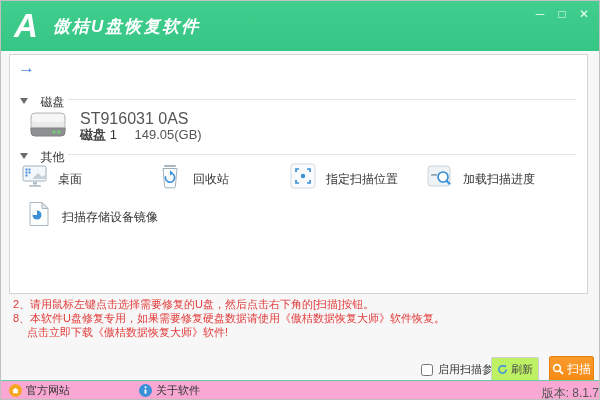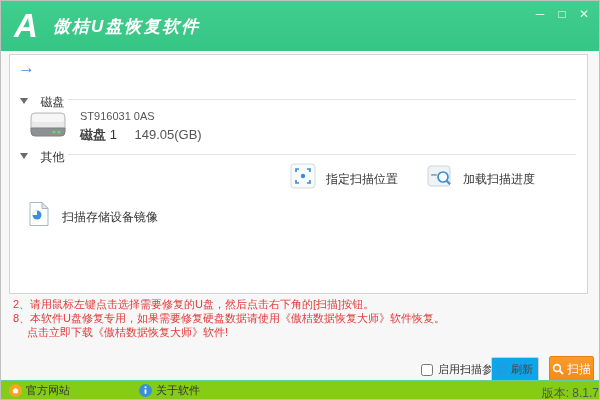--- a/index.html
+++ b/index.html
@@ -22,7 +22,7 @@
   .sec-rule{position:absolute;height:1px;background:#e3e3e3;}
 
   .disk-item{position:absolute;left:18px;top:55px;width:540px;height:36px;cursor:pointer;}
-  .disk-text{position:absolute;left:52px;top:0;font-size:11px;color:#555;}
+  .disk-text{position:absolute;left:52px;top:0;font-size:16px;color:#555;}
   .disk-line2{position:absolute;left:52px;top:16px;font-size:13px;color:#333;}
   .disk-line2 .dname{font-weight:bold;color:#444;}
   .disk-line2 .dsize{margin-left:14px;color:#555;}

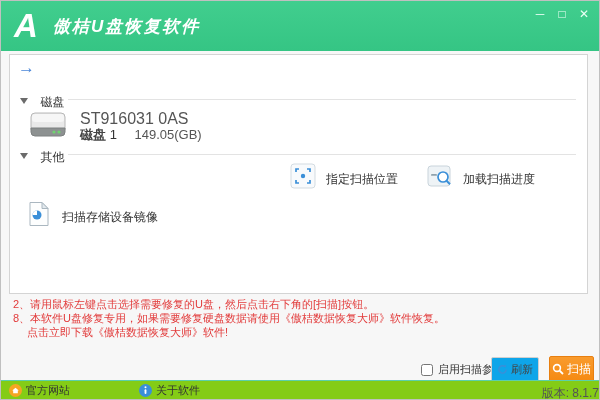--- a/index.html
+++ b/index.html
@@ -96,6 +96,20 @@
     </div>
     <div class="sec-rule" style="left:58px;top:99px;width:508px;"></div>
 
+    <div class="other-item" style="left:12px;top:108px;width:120px;">
+      <svg class="oi-icon" viewBox="0 0 26 26">
+        <rect x="1" y="3" width="23" height="15" rx="1.5" fill="#f5f8fa" stroke="#9fb0ba"></rect>
+        <rect x="3.5" y="5.5" width="2" height="2" fill="#4a90d9"></rect>
+          <rect x="6.5" y="5.5" width="2" height="2" fill="#4a90d9"></rect>
+        <rect x="3.5" y="8.5" width="2" height="2" fill="#4a90d9"></rect>
+          <rect x="6.5" y="8.5" width="2" height="2" fill="#4a90d9"></rect>
+        <rect x="3.5" y="11.5" width="2" height="2" fill="#4a90d9"></rect>
+        <path d="M11 15 l5 -5 4 4 3 -2 v4 h-12 z" fill="#c3ced6"></path>
+        <rect x="11" y="19" width="4" height="2.5" fill="#b4c0c9"></rect>
+        <rect x="7" y="22" width="12" height="1.8" rx="0.9" fill="#b4c0c9"></rect>
+      </svg>
+      <span class="oi-label">桌面</span>
+    </div>
 
 
     <div class="other-item" style="left:280px;top:108px;width:140px;padding-left:44px;">

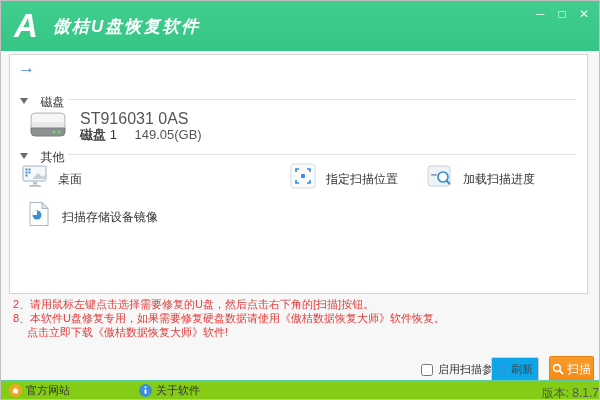--- a/index.html
+++ b/index.html
@@ -111,6 +111,15 @@
       <span class="oi-label">桌面</span>
     </div>
 
+    <div class="other-item" style="left:147px;top:108px;width:120px;">
+      <svg class="oi-icon" viewBox="0 0 26 26">
+        <rect x="7" y="2" width="12" height="2" rx="1" fill="#aab7c0"></rect>
+        <path d="M6 5.5 h14 l-1.6 18 a1.5 1.5 0 0 1 -1.5 1.3 h-7.8 a1.5 1.5 0 0 1 -1.5 -1.3 z" fill="#fbfdfe" stroke="#9fb0ba"></path>
+        <path d="M13 10 a4.6 4.6 0 1 1 -4.4 3.2" fill="none" stroke="#3a8fd8" stroke-width="1.6"></path>
+        <path d="M13 7.3 l3 2.7 -3 2.7 z" fill="#3a8fd8"></path>
+      </svg>
+      <span class="oi-label">回收站</span>
+    </div>
 
     <div class="other-item" style="left:280px;top:108px;width:140px;padding-left:44px;">
       <svg class="oi-icon" viewBox="0 0 26 26">

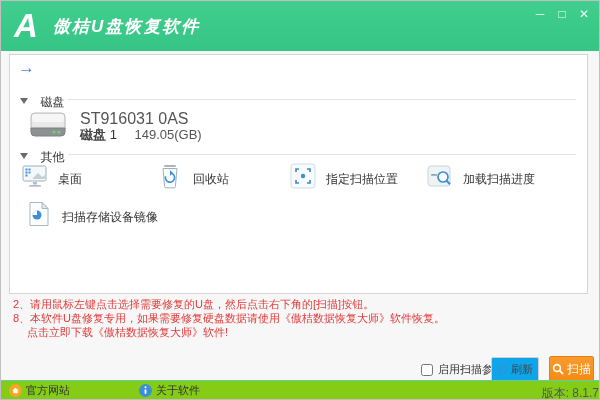--- a/index.html
+++ b/index.html
@@ -40,7 +40,7 @@
   .chkrow{position:absolute;left:420px;top:361px;display:flex;align-items:center;cursor:pointer;}
   .chkrow input{width:12px;height:12px;margin:0 5px 0 0;}
   .chkrow label{font-size:11px;color:#333;cursor:pointer;}
-  .btn-refresh{position:absolute;left:490px;top:356px;width:48px;height:25px;background:#0ea5e9;border:1px solid #cfcfcf;border-radius:2px;font-size:11px;color:#444;display:flex;align-items:center;justify-content:center;gap:3px;cursor:pointer;}
+  .btn-refresh{position:absolute;left:490px;top:356px;width:48px;height:25px;background:#bef264;border:1px solid #cfcfcf;border-radius:2px;font-size:11px;color:#444;display:flex;align-items:center;justify-content:center;gap:3px;cursor:pointer;}
   .btn-scan{position:absolute;left:548px;top:355px;width:45px;height:26px;background:linear-gradient(180deg,#f99b2d,#f58a12);border:1px solid #e87f10;border-radius:2px;font-size:12px;color:#fff;display:flex;align-items:center;justify-content:center;gap:3px;cursor:pointer;text-align:center;}
 
   

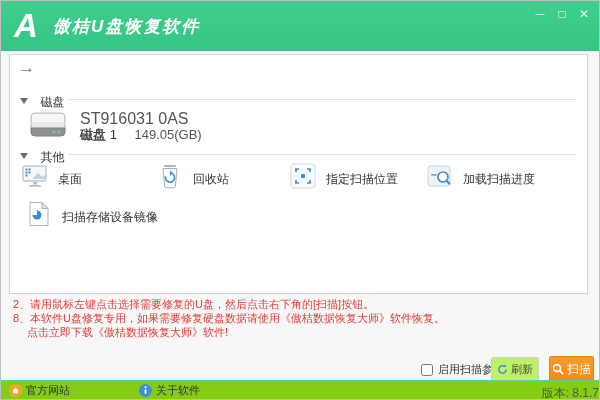--- a/index.html
+++ b/index.html
@@ -44,7 +44,7 @@
   .btn-scan{position:absolute;left:548px;top:355px;width:45px;height:26px;background:linear-gradient(180deg,#f99b2d,#f58a12);border:1px solid #e87f10;border-radius:2px;font-size:12px;color:#fff;display:flex;align-items:center;justify-content:center;gap:3px;cursor:pointer;text-align:center;}
 
   
-  .statusbar{position:absolute;left:0;bottom:0;width:100%;height:19px;background:#84cc16;border-top:1px solid #5ccfa9;}
+  .statusbar{position:absolute;left:0;bottom:0;width:100%;height:19px;background:#f9a8d4;border-top:1px solid #5ccfa9;}
   .sb-link{position:absolute;top:2px;display:flex;align-items:center;gap:4px;cursor:pointer;}
   .sb-link .lbl{font-size:11px;color:#333;}
   .version{position:absolute;right:0;top:4px;font-size:12px;color:#555;}

